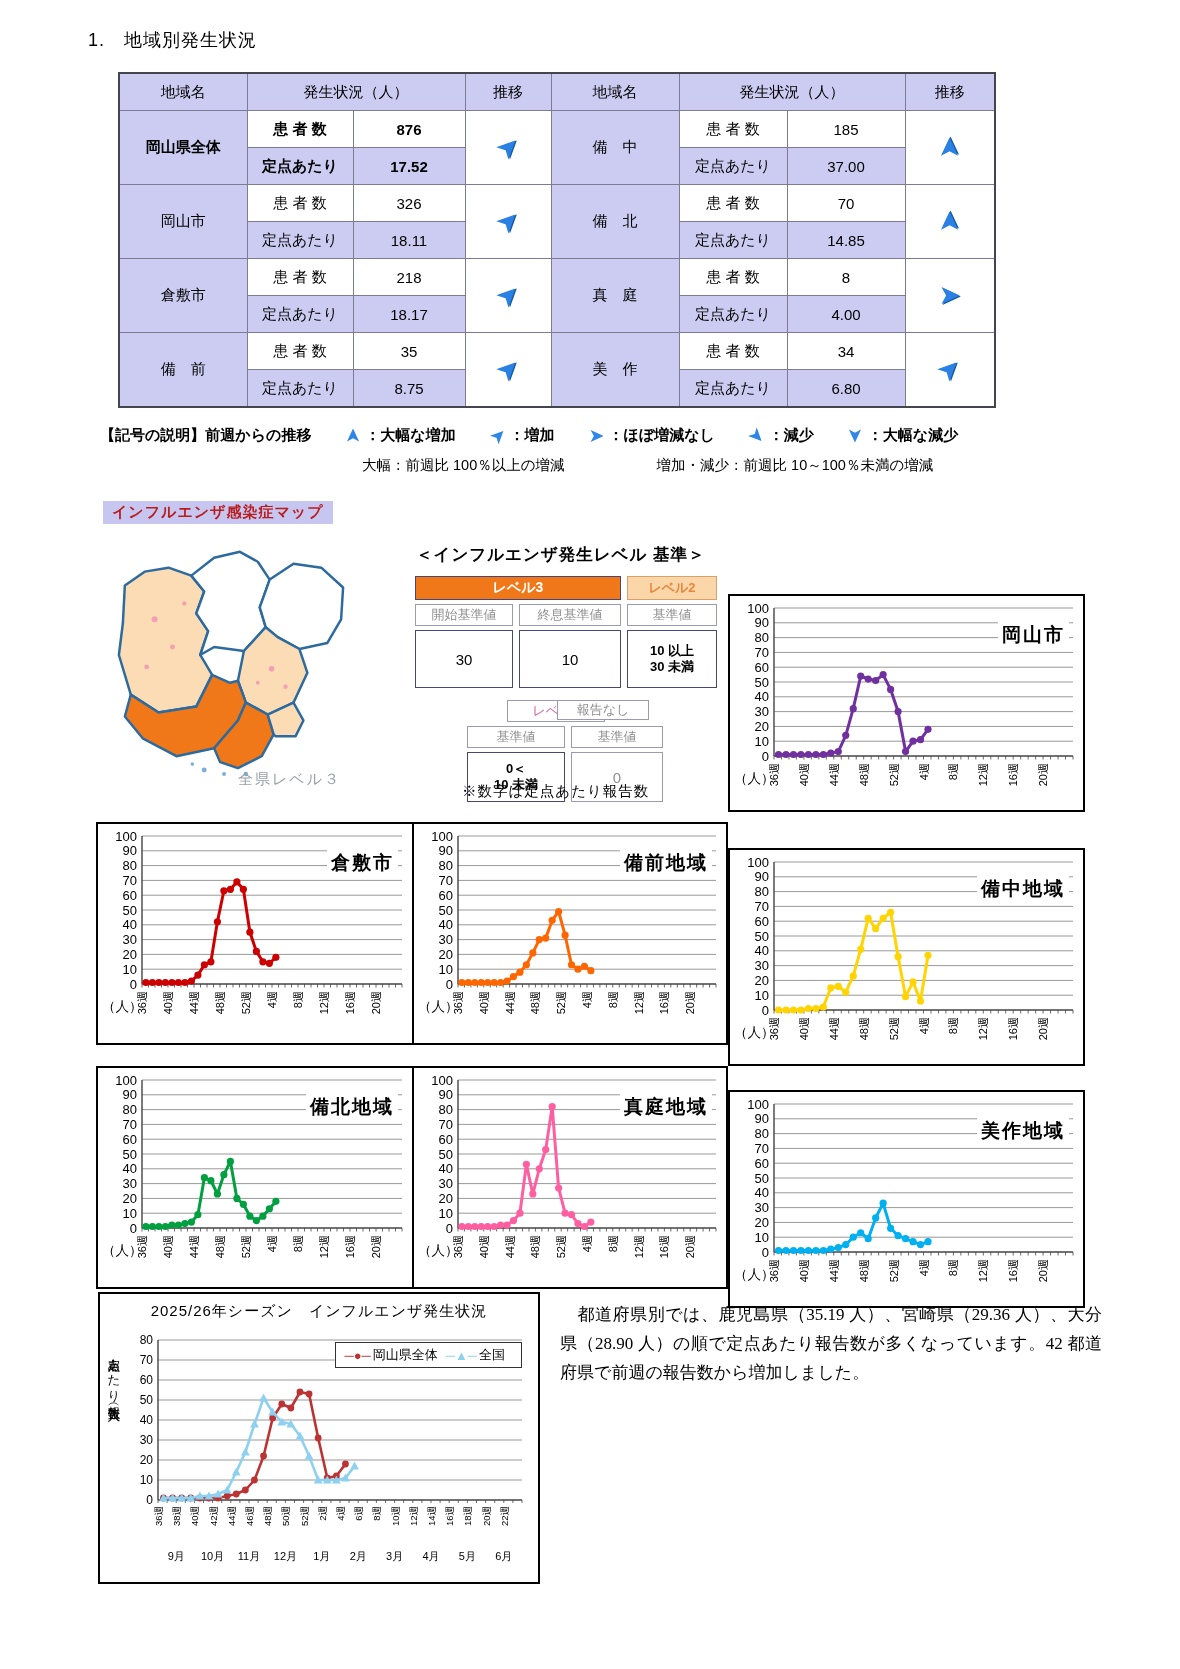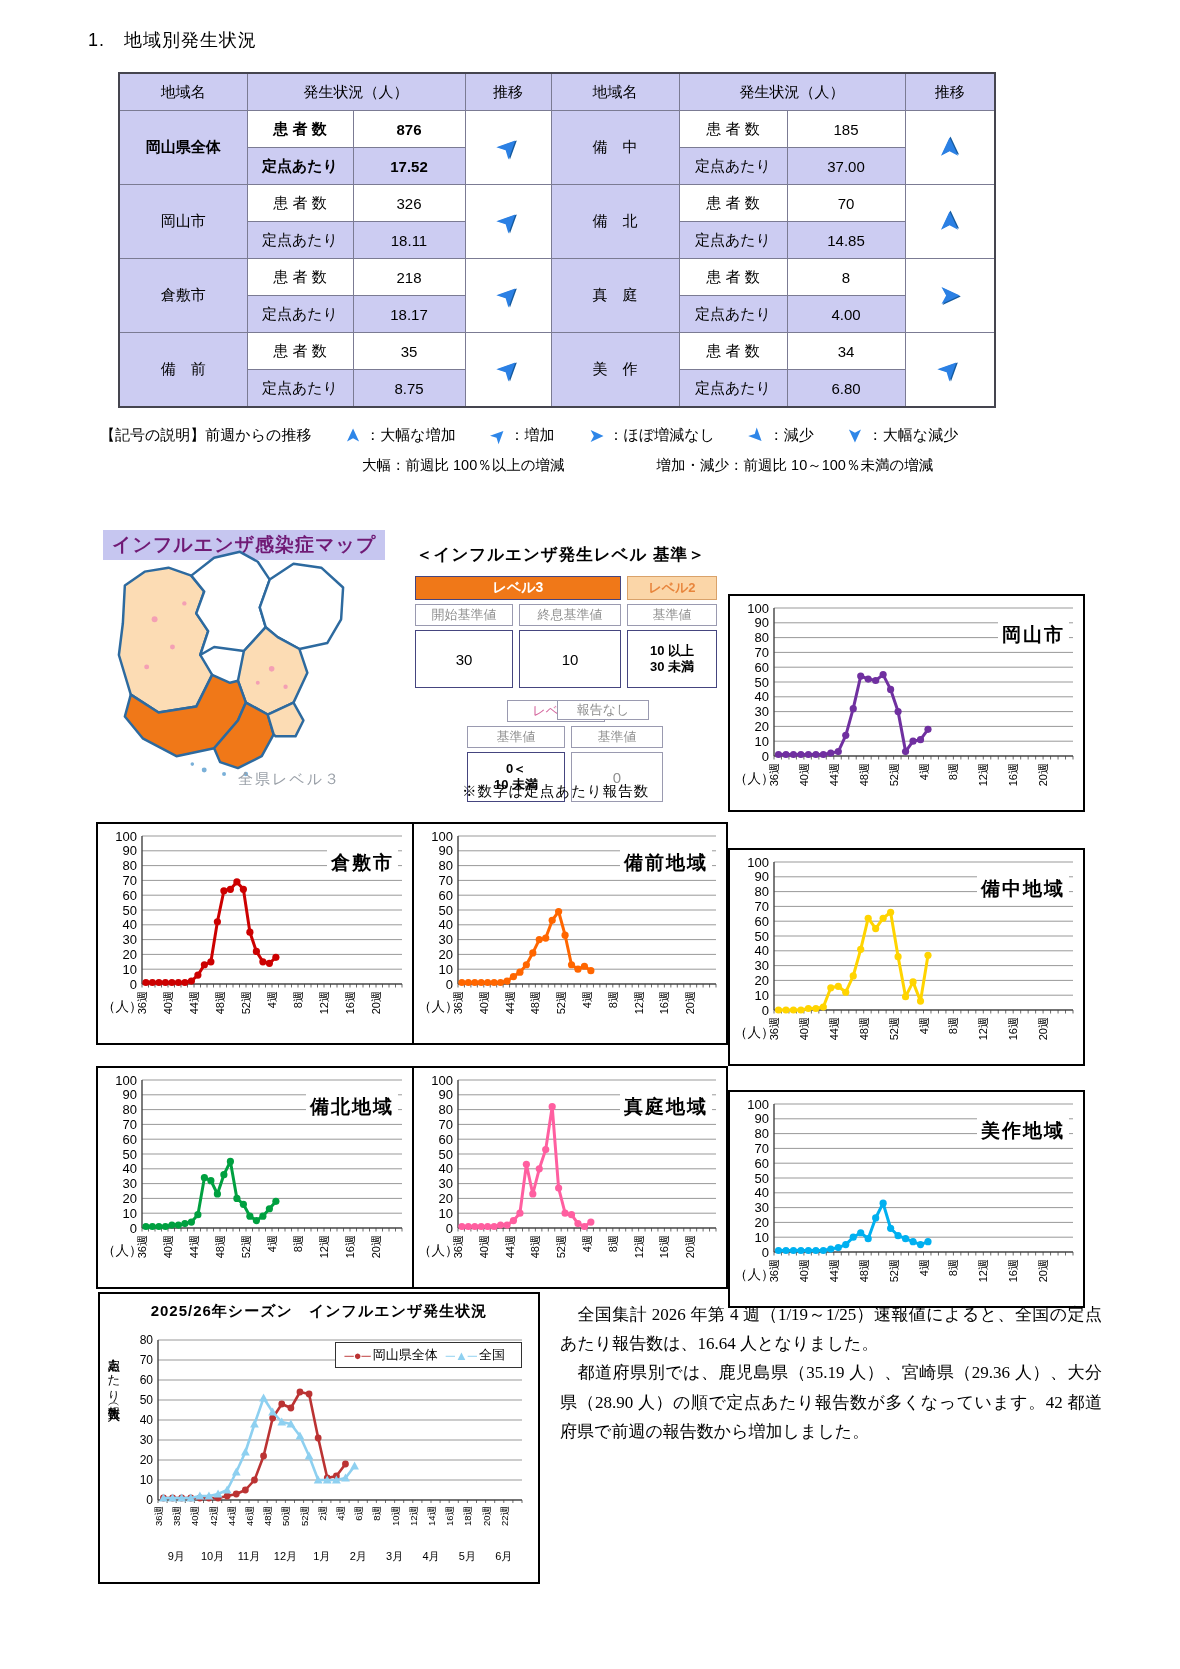--- a/index.html
+++ b/index.html
@@ -34,7 +34,7 @@
 
   
   .sym-legend{position:absolute;left:100px;top:426px;display:flex;align-items:center;
-              font-size:15px;font-weight:400;white-space:nowrap;}
+              font-size:15px;font-weight:700;white-space:nowrap;}
   .sym-legend .item{display:flex;align-items:center;margin-left:34px;}
   .sym-legend .arrow{font-size:19px;margin-right:4px;text-shadow:none;color:#2e86e8;}
   .sym-notes{position:absolute;left:362px;top:456px;display:flex;gap:92px;font-size:14.5px;white-space:nowrap;}

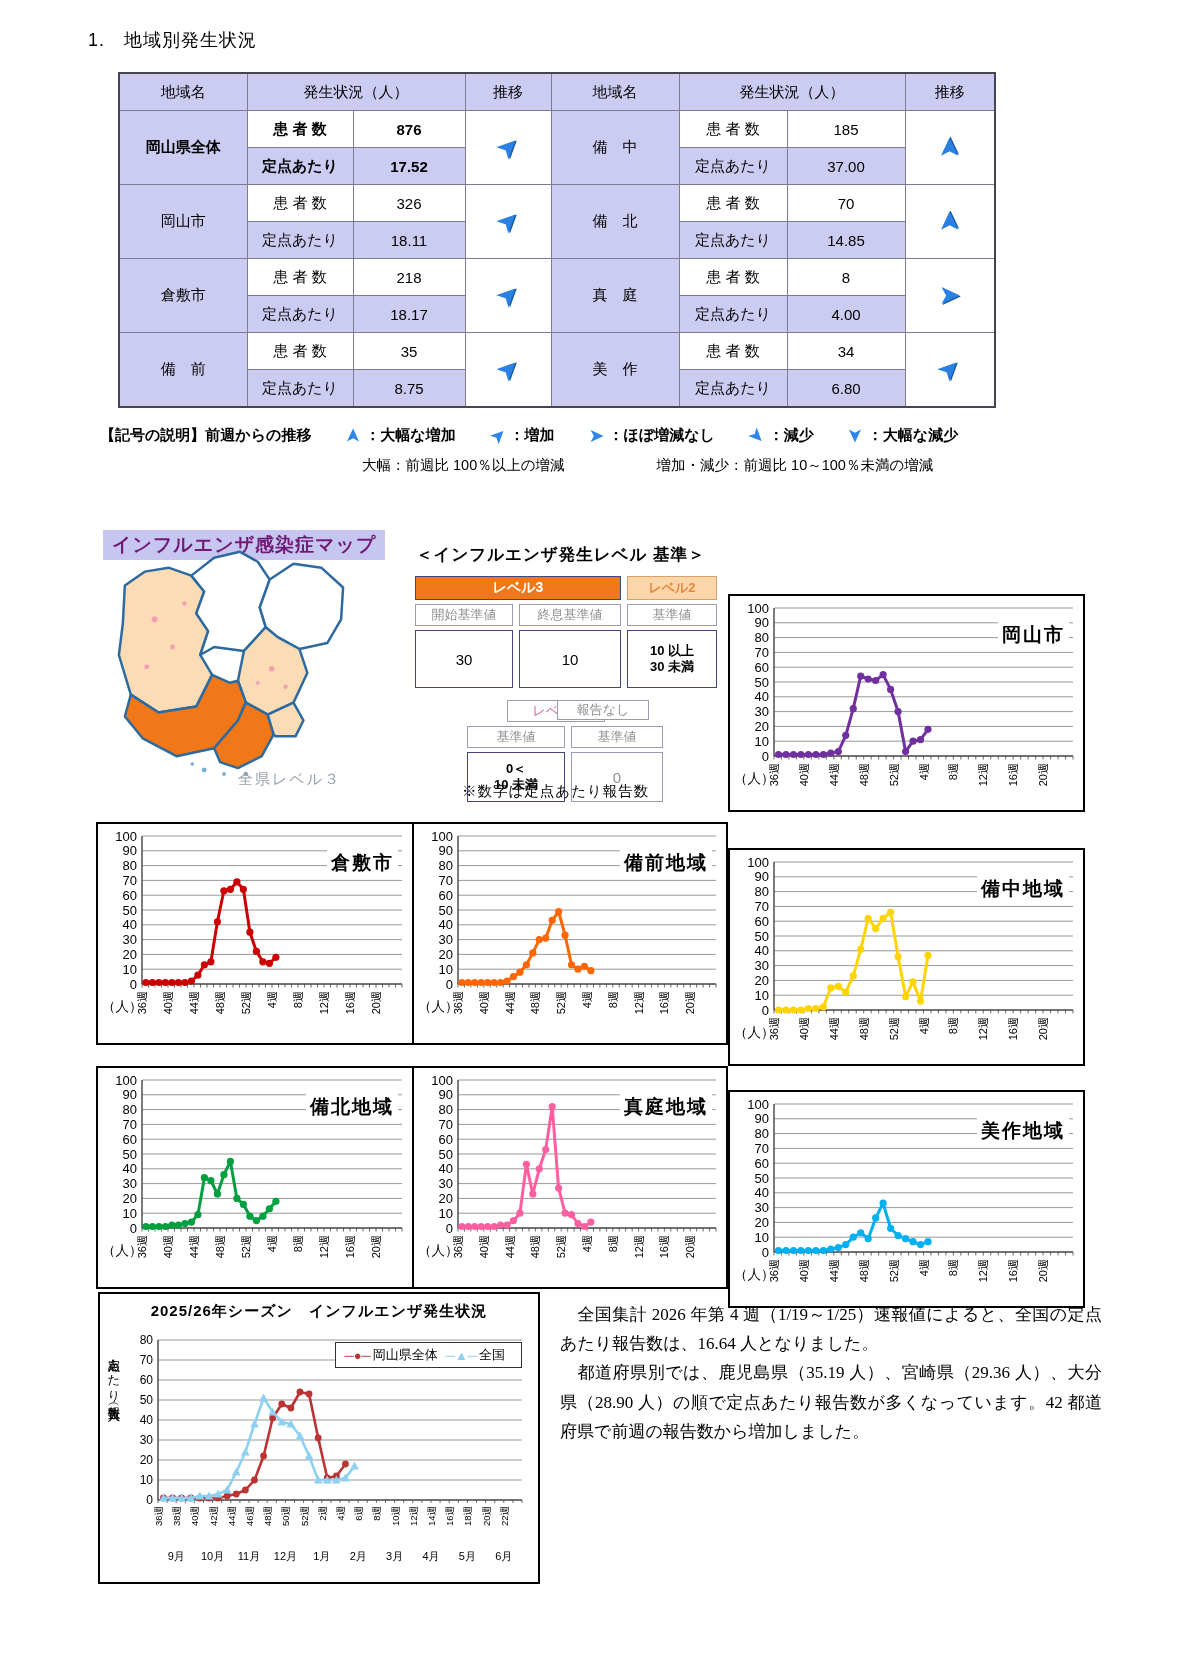--- a/index.html
+++ b/index.html
@@ -40,8 +40,8 @@
   .sym-notes{position:absolute;left:362px;top:456px;display:flex;gap:92px;font-size:14.5px;white-space:nowrap;}
 
   
-  .map-title{position:absolute;left:103px;top:530px;background:#c6c6f0;color:#701a75;
-             font-size:19px;font-weight:600;padding:2px 9px;letter-spacing:1px;}
+  .map-title{position:absolute;left:103px;top:501px;background:#c6c6f0;color:#b91c1c;
+             font-size:15px;font-weight:600;padding:2px 9px;letter-spacing:1px;}
   .map-wrap{position:absolute;left:96px;top:528px;width:268px;height:250px;}
   .map-caption{position:absolute;left:238px;top:770px;font-size:15px;color:#9aa0a8;
                letter-spacing:2px;}

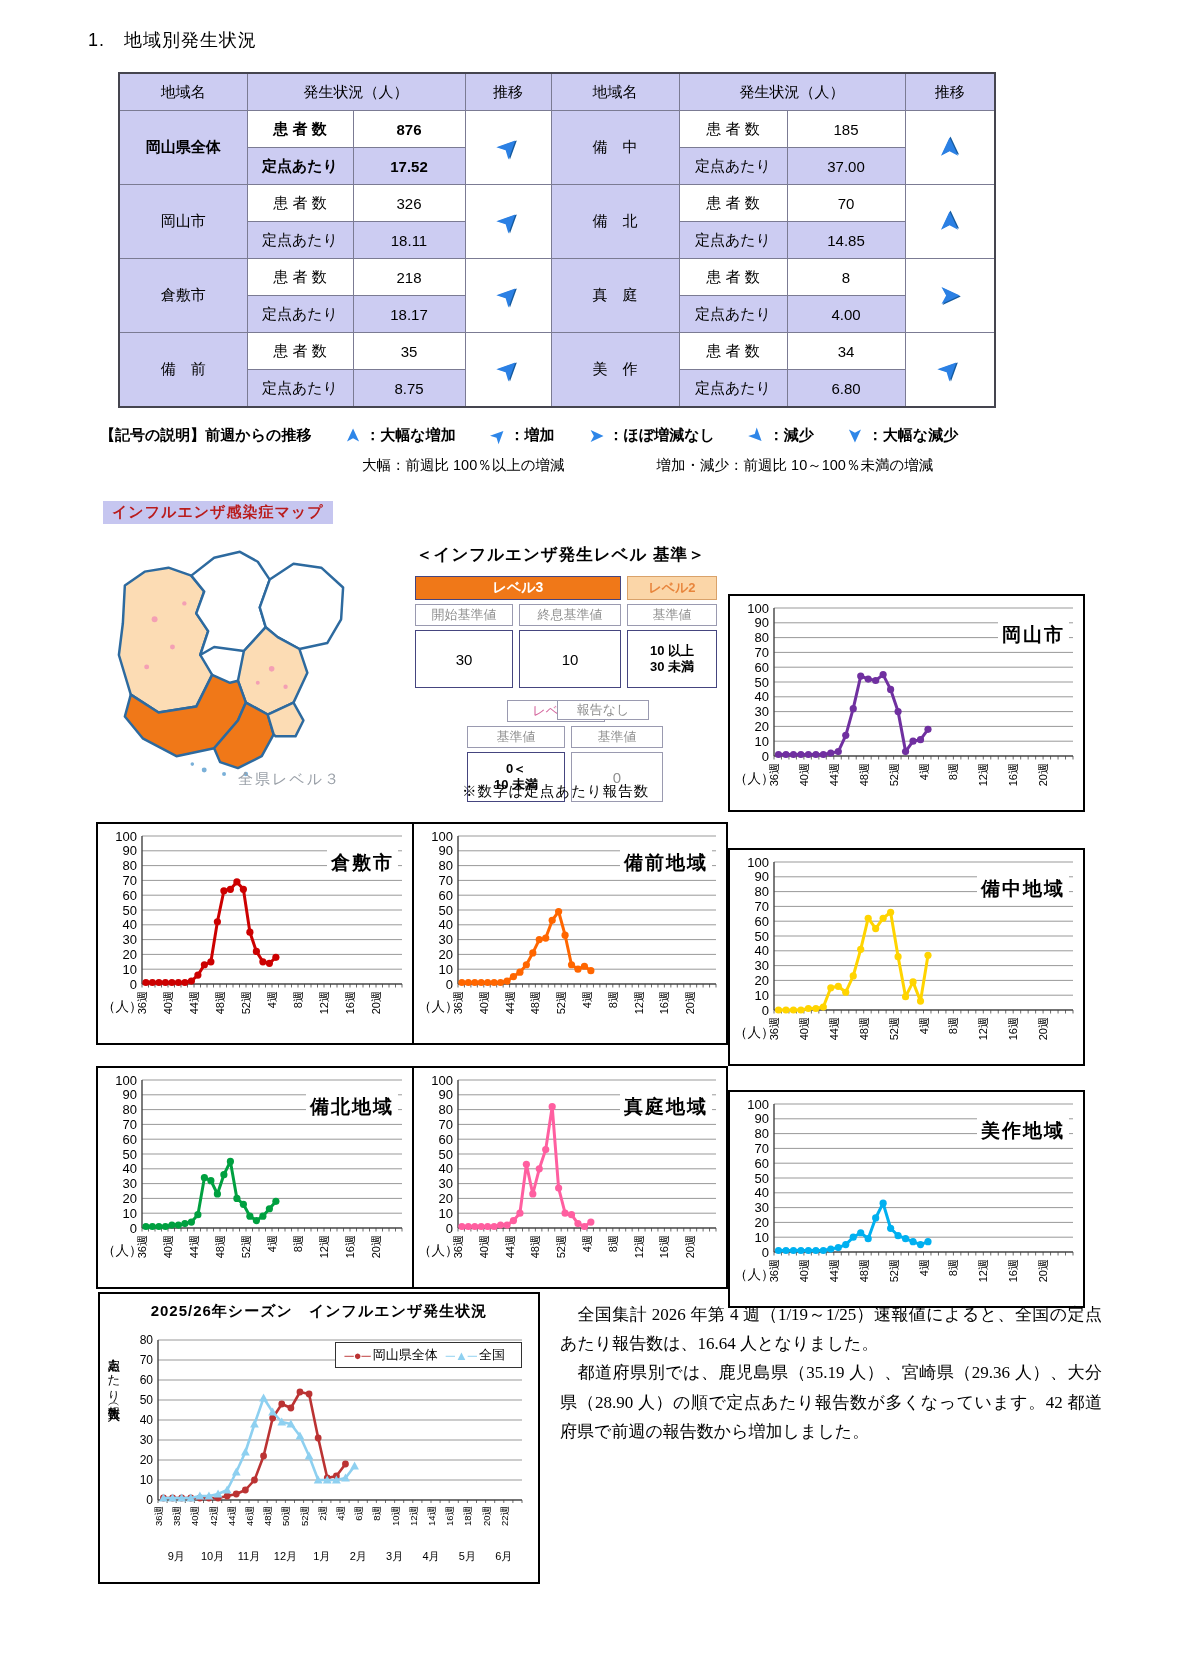--- a/index.html
+++ b/index.html
@@ -64,7 +64,7 @@
   .chart svg{display:block;}
   .chart .ct{position:absolute;top:26px;right:14px;background:#fff;font-size:19px;font-weight:bold;
              padding:0 4px;letter-spacing:2px;}
-  .season-title{position:absolute;top:8px;left:0;right:0;text-align:center;font-size:15px;font-weight:bold;letter-spacing:1px;}
+  .season-title{position:absolute;top:8px;left:0;right:0;text-align:center;font-size:15px;font-weight:normal;letter-spacing:1px;}
   .season-legend{position:absolute;top:48px;right:16px;border:1.6px solid #333;background:#fff;
                  padding:3px 8px;font-size:13px;display:flex;align-items:center;white-space:nowrap;}
   .season-ylabel{position:absolute;left:5px;top:54px;writing-mode:vertical-rl;font-size:12.5px;letter-spacing:1px;}

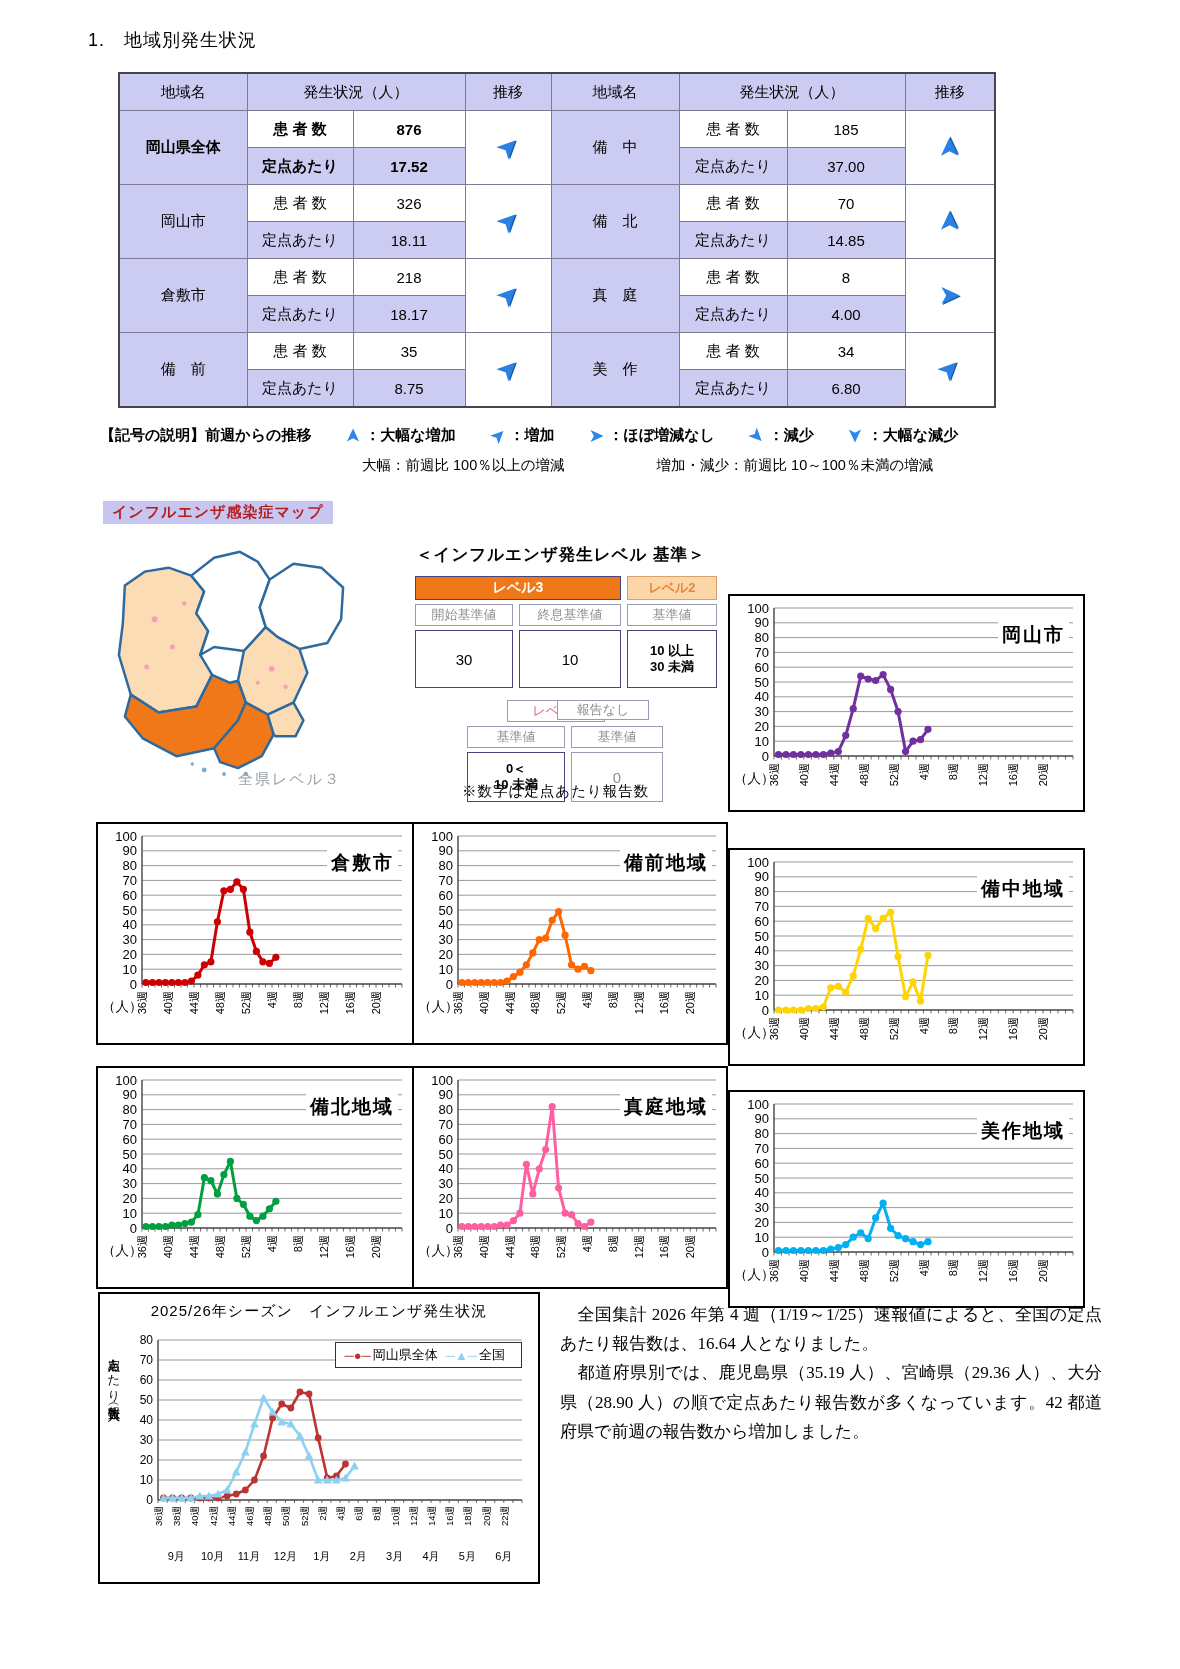--- a/index.html
+++ b/index.html
@@ -1116,7 +1116,6 @@
   </div>
 
 <div class="summary serif">
-  <p>　全国集計 2026 年第 4 週（1/19～1/25）速報値によると、全国の定点あたり報告数は、16.64 人となりました。</p>
   <p>　都道府県別では、鹿児島県（35.19 人）、宮崎県（29.36 人）、大分県（28.90 人）の順で定点あたり報告数が多くなっています。42 都道府県で前週の報告数から増加しました。</p>
 </div>
 

